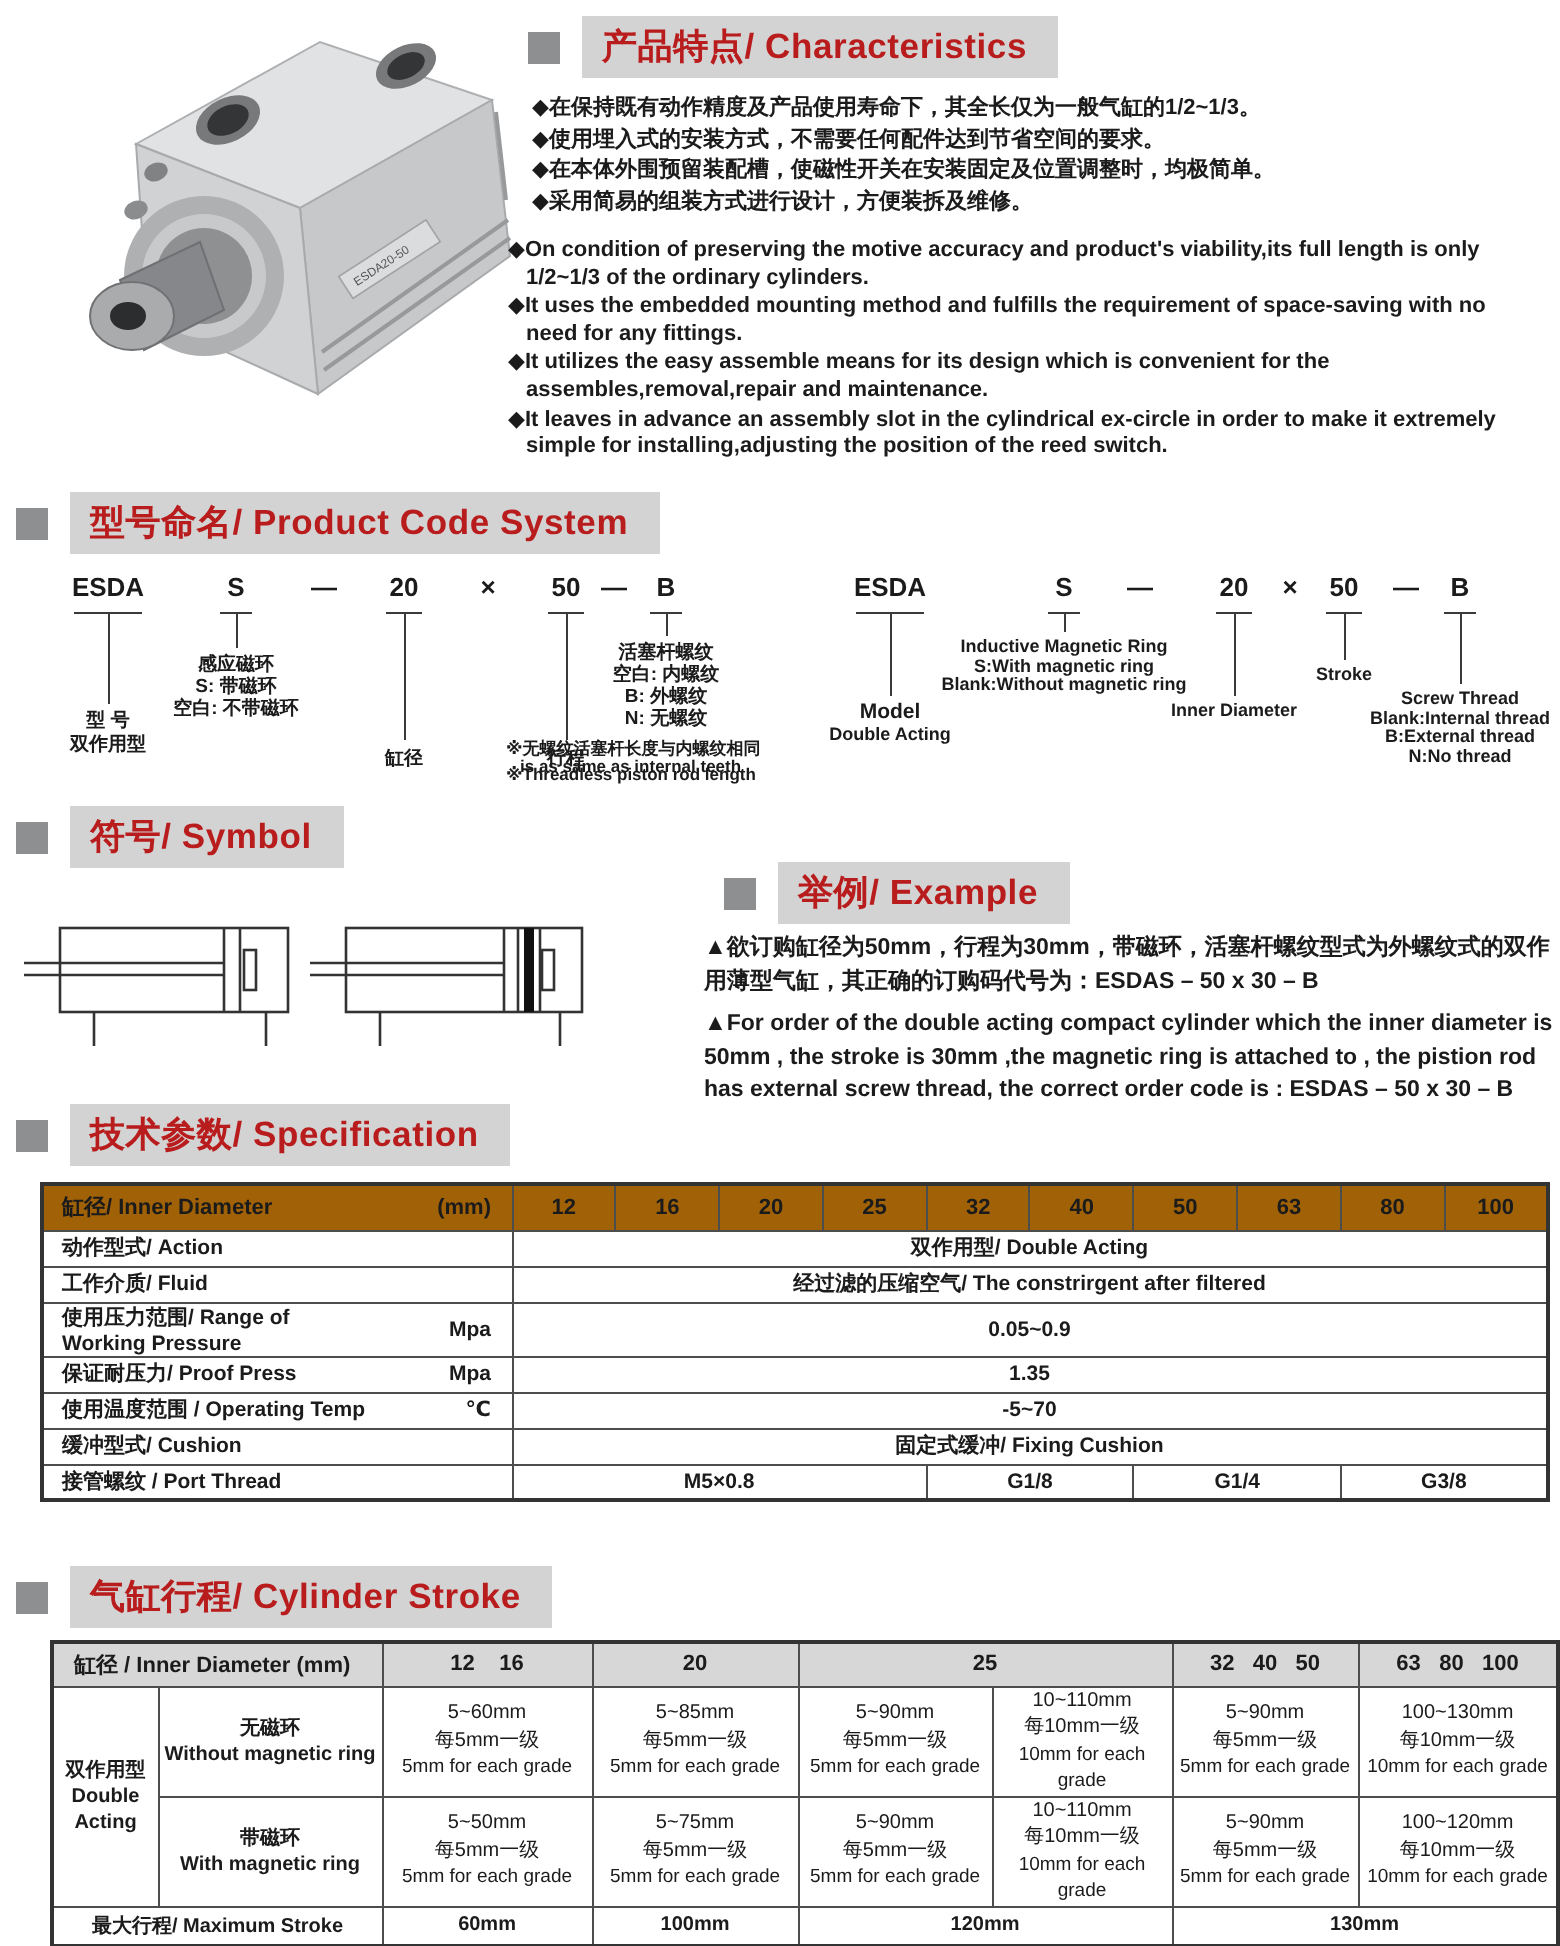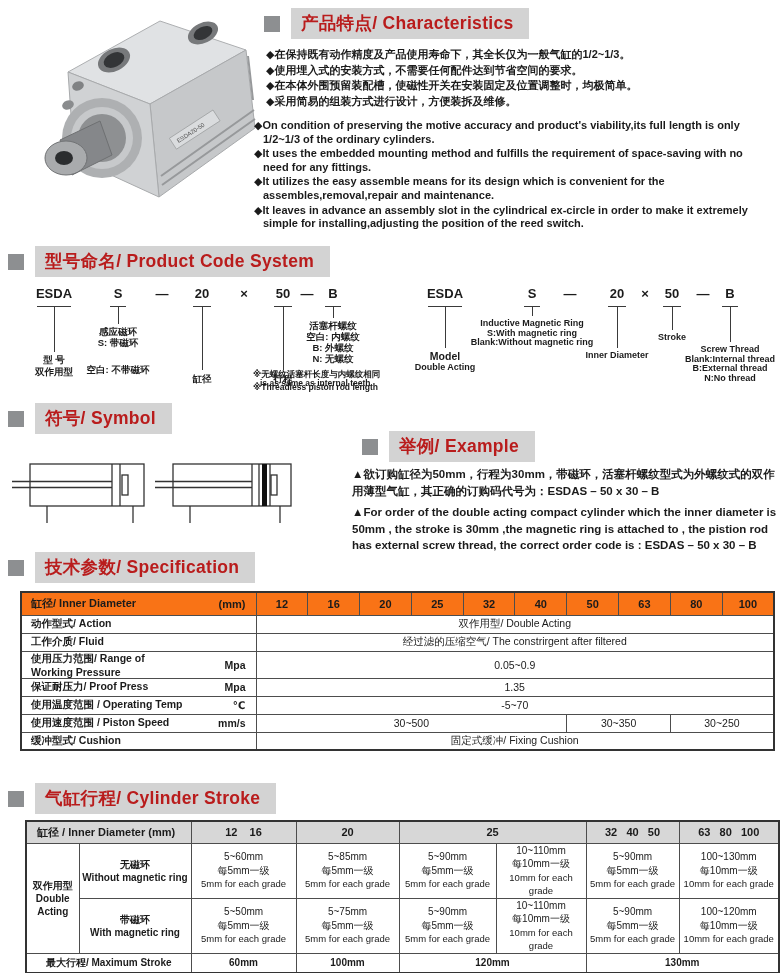--- a/index.html
+++ b/index.html
@@ -122,7 +122,7 @@
   <span class="lab" style="left:26px;top:80px">双作用型</span>
   <span class="lab" style="left:90px;top:40px">感应磁环</span>
   <span class="lab" style="left:90px;top:51px">S: 带磁环</span>
-  <span class="lab" style="left:90px;top:78px">空白: 不带磁环</span>
+  <span class="lab" style="left:90px;top:62px">空白: 不带磁环</span>
   <span class="lab" style="left:174px;top:87px">缸径</span>
   <span class="lab" style="left:255px;top:87px">行程</span>
   <span class="lab" style="left:305px;top:34px">活塞杆螺纹</span>

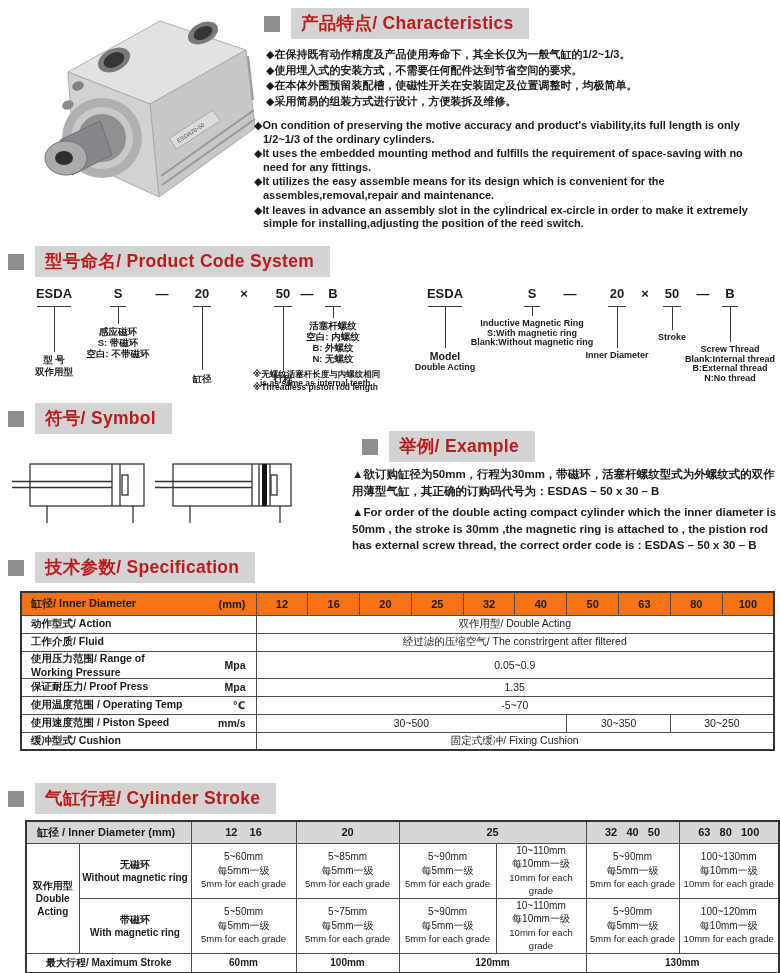--- a/index.html
+++ b/index.html
@@ -36,7 +36,7 @@
        font-size:10.5px; padding:0 2px; overflow:hidden; }
   #spec-table { left:20px; top:591px; width:753px; border:2px solid #333; }
   #spec-table td { height:18px; }
-  #spec-table tr.hrow td { background:#f97316; font-weight:bold; height:23px; font-size:11px; }
+  #spec-table tr.hrow td { background:#a16207; font-weight:bold; height:23px; font-size:11px; }
   #spec-table td.lbl { text-align:left; padding:0 10px 0 9px; font-weight:bold; }
   .lblwrap { display:flex; justify-content:space-between; align-items:center; width:100%; }
   .unit { font-weight:bold;padding-left:48px; }

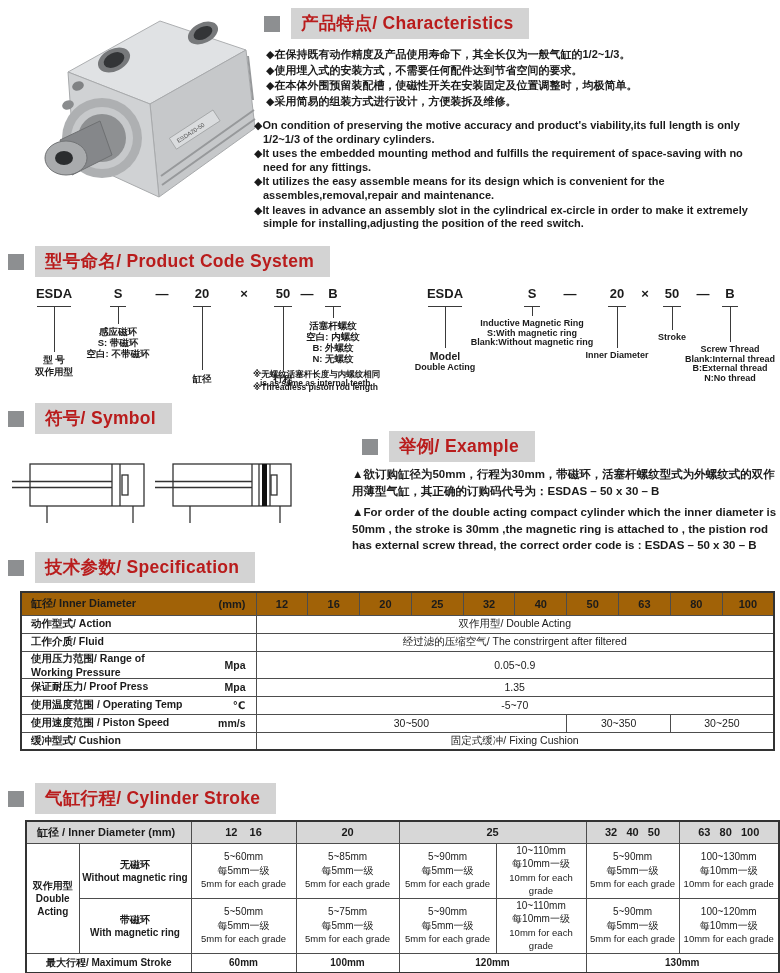--- a/index.html
+++ b/index.html
@@ -35,7 +35,7 @@
   td { border:1px solid #4d4d4d; text-align:center; vertical-align:middle;
        font-size:10.5px; padding:0 2px; overflow:hidden; }
   #spec-table { left:20px; top:591px; width:753px; border:2px solid #333; }
-  #spec-table td { height:18px; }
+  #spec-table td { height:18px;font-weight:bold; }
   #spec-table tr.hrow td { background:#a16207; font-weight:bold; height:23px; font-size:11px; }
   #spec-table td.lbl { text-align:left; padding:0 10px 0 9px; font-weight:bold; }
   .lblwrap { display:flex; justify-content:space-between; align-items:center; width:100%; }

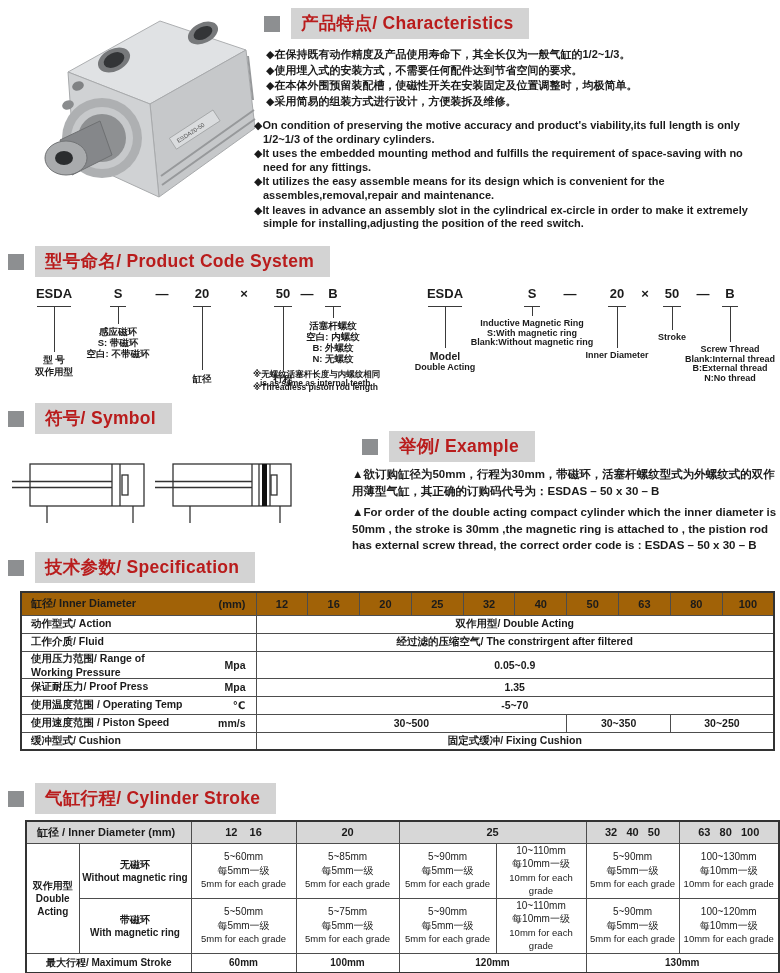--- a/index.html
+++ b/index.html
@@ -289,17 +289,6 @@
   <tr>
     <td class="lbl">
           <div class="lblwrap">
-            <span>使用速度范围 / Piston Speed</span>
-            <span class="unit">mm/s</span>
-          </div>
-        </td>
-    <td colspan="6">30~500</td>
-    <td colspan="2">30~350</td>
-    <td colspan="2">30~250</td>
-  </tr>
-  <tr>
-    <td class="lbl">
-          <div class="lblwrap">
             <span>缓冲型式/ Cushion</span>
             <span class="unit"></span>
           </div>

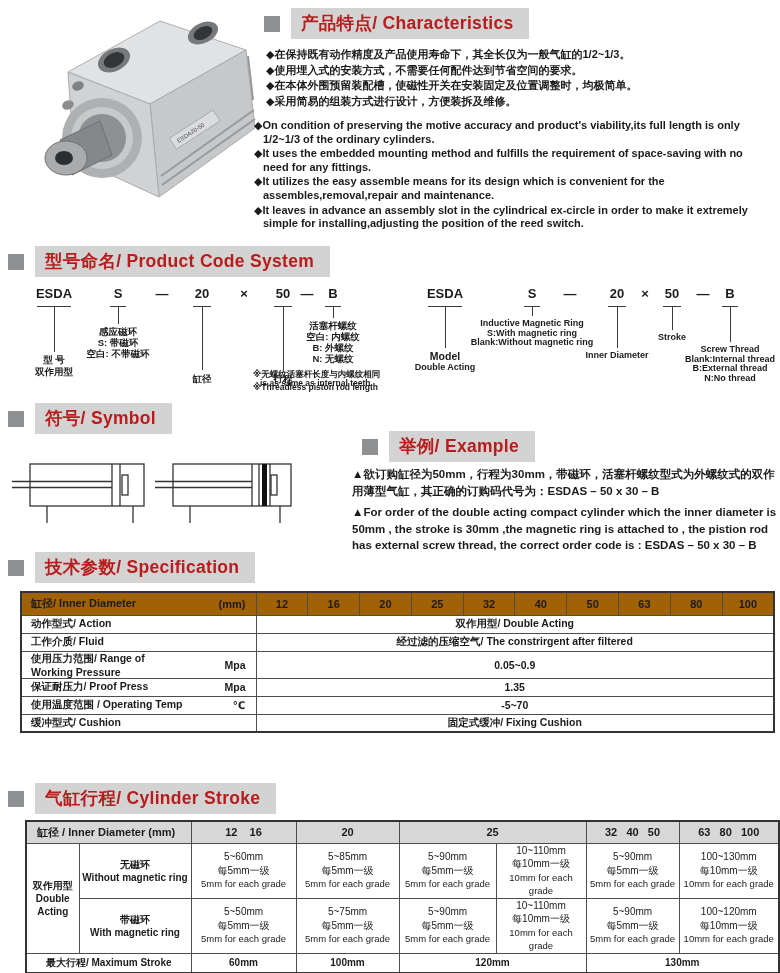--- a/index.html
+++ b/index.html
@@ -295,6 +295,18 @@
         </td>
     <td colspan="10">固定式缓冲/ Fixing Cushion</td>
   </tr>
+  <tr>
+    <td class="lbl">
+          <div class="lblwrap">
+            <span>接管螺纹 / Port Thread</span>
+            <span class="unit"></span>
+          </div>
+        </td>
+    <td colspan="4">M5×0.8</td>
+    <td colspan="2">G1/8</td>
+    <td colspan="2">G1/4</td>
+    <td colspan="2">G3/8</td>
+  </tr>
 </tbody>
   </table>
 

